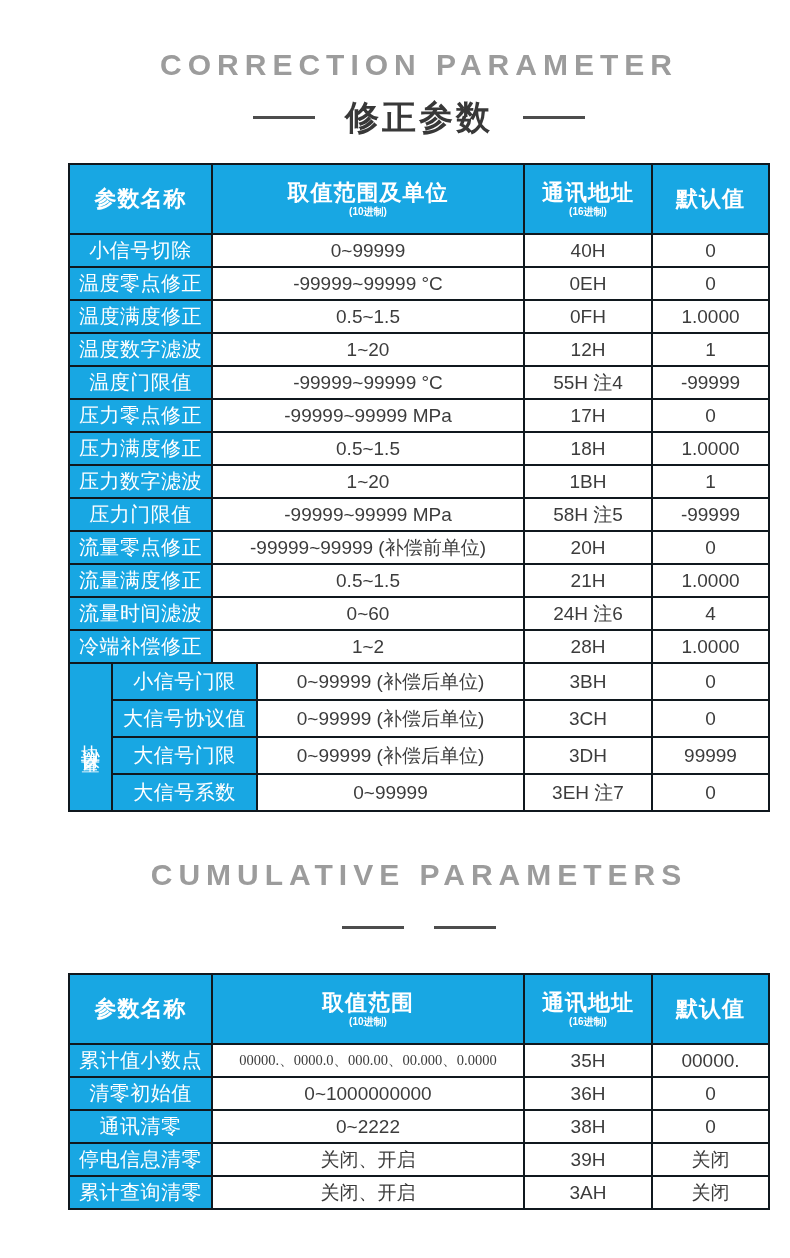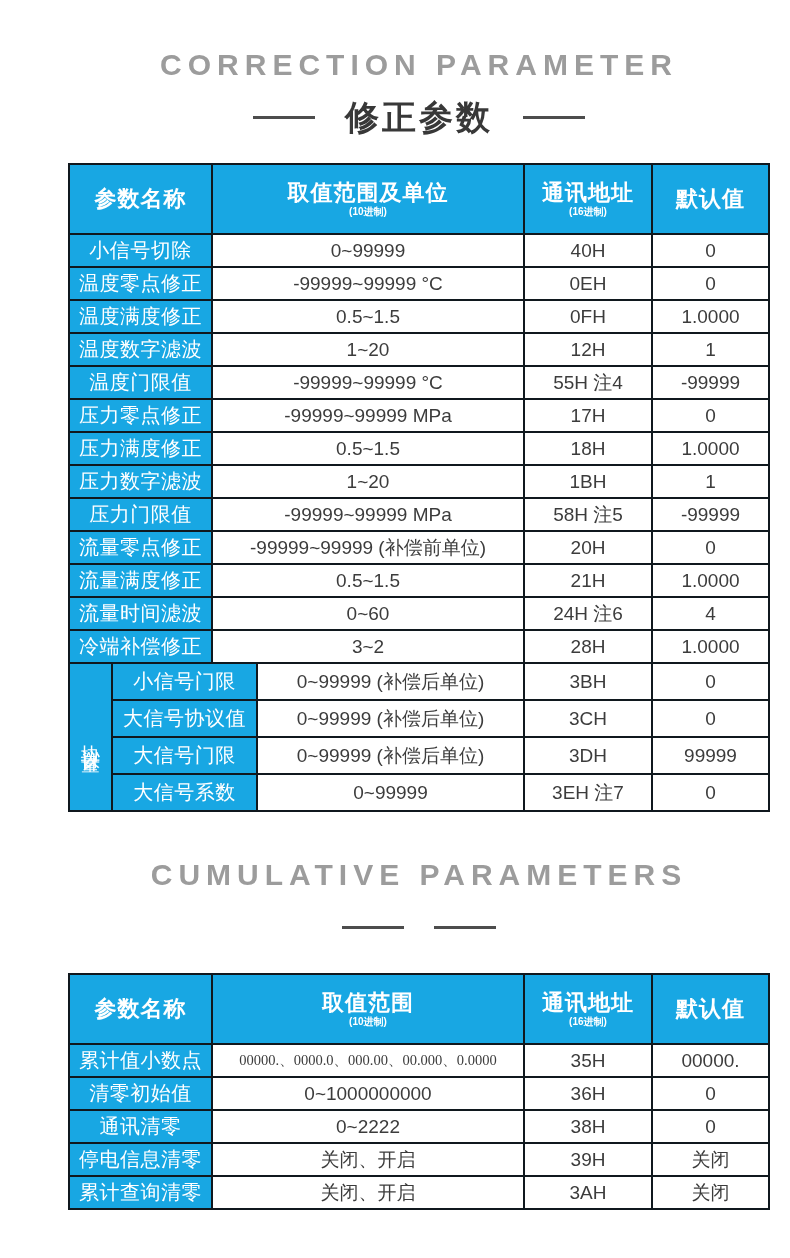--- a/index.html
+++ b/index.html
@@ -180,7 +180,7 @@
         </tr>
         <tr>
           <td class="label-cell" colspan="2">冷端补偿修正</td>
-          <td class="value-cell" colspan="2">3~2</td>
+          <td class="value-cell" colspan="2">1~2</td>
           <td class="value-cell">28H</td>
           <td class="value-cell">1.0000</td>
         </tr>

